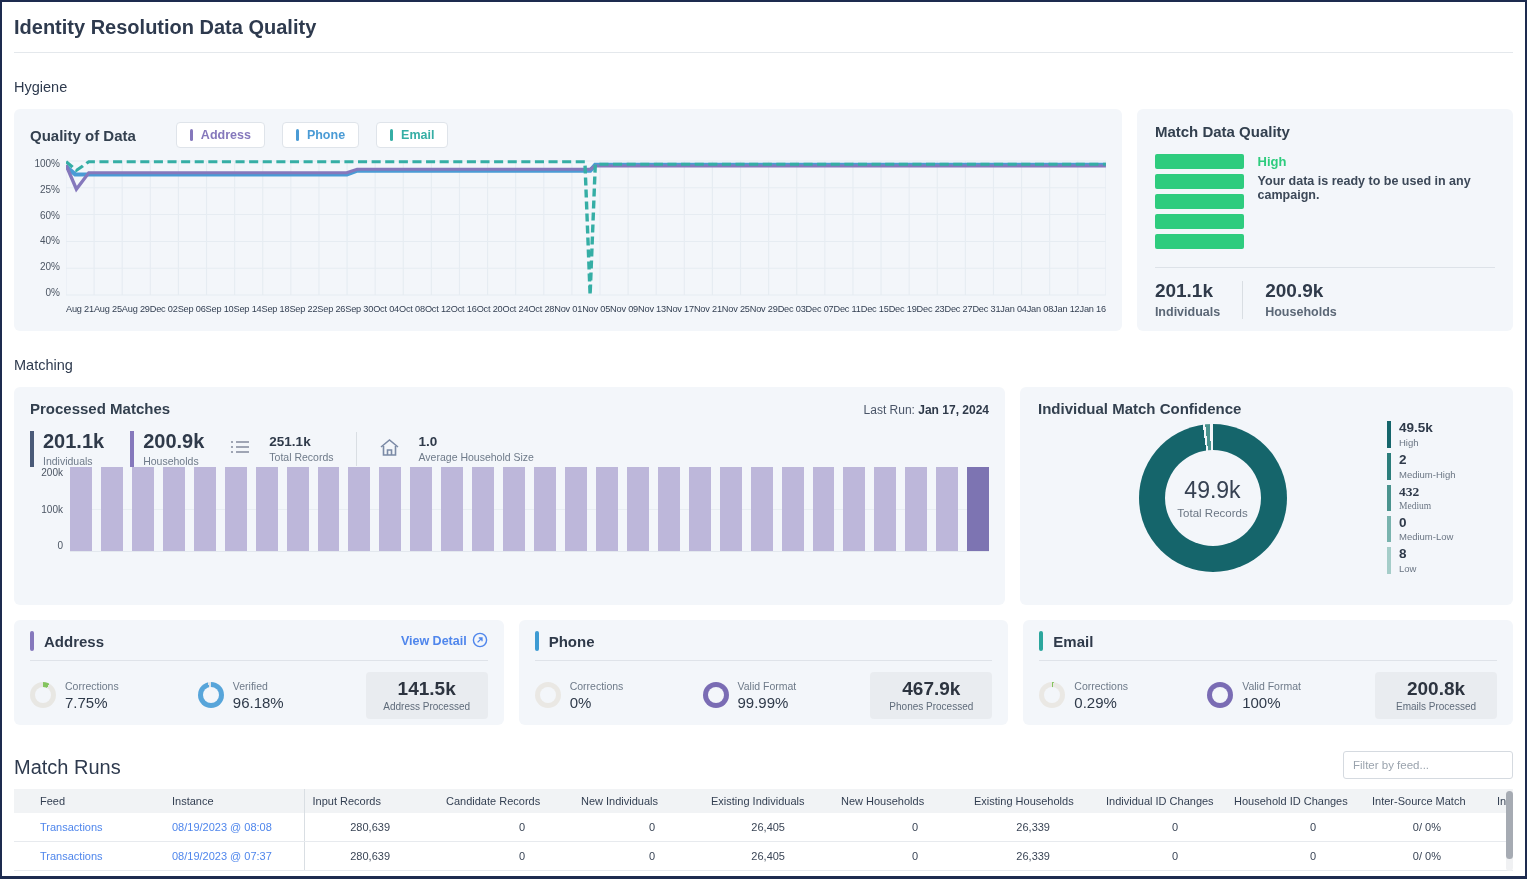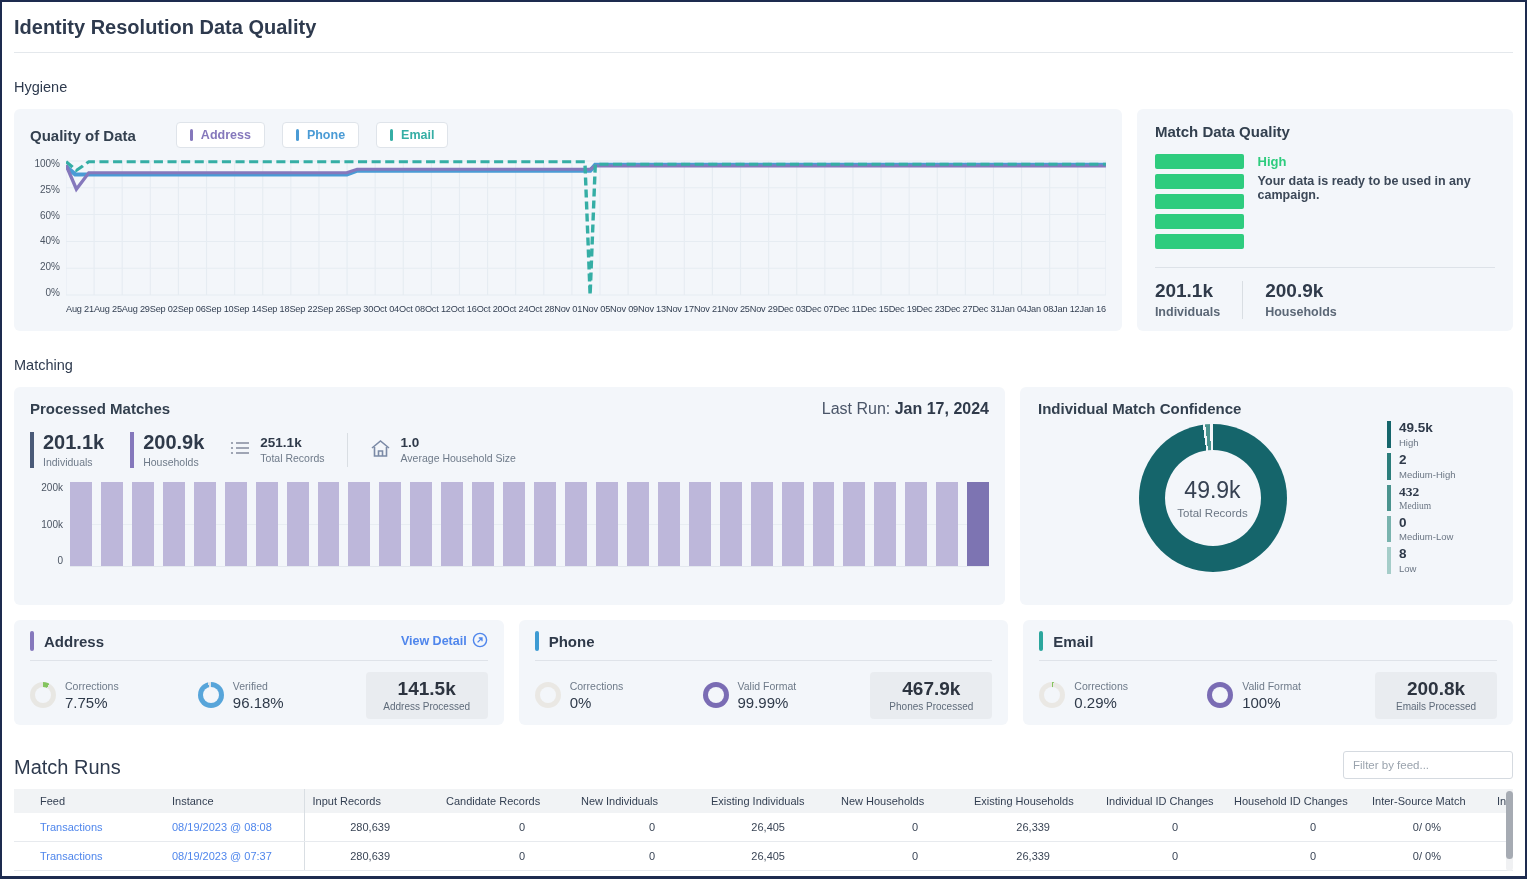--- a/index.html
+++ b/index.html
@@ -212,7 +212,7 @@
           <span>Aug 21</span>
           <span>Aug 25</span>
           <span>Aug 29</span>
-          <span>Sep 02</span>
+          <span>Dec 02</span>
           <span>Sep 06</span>
           <span>Sep 10</span>
           <span>Sep 14</span>

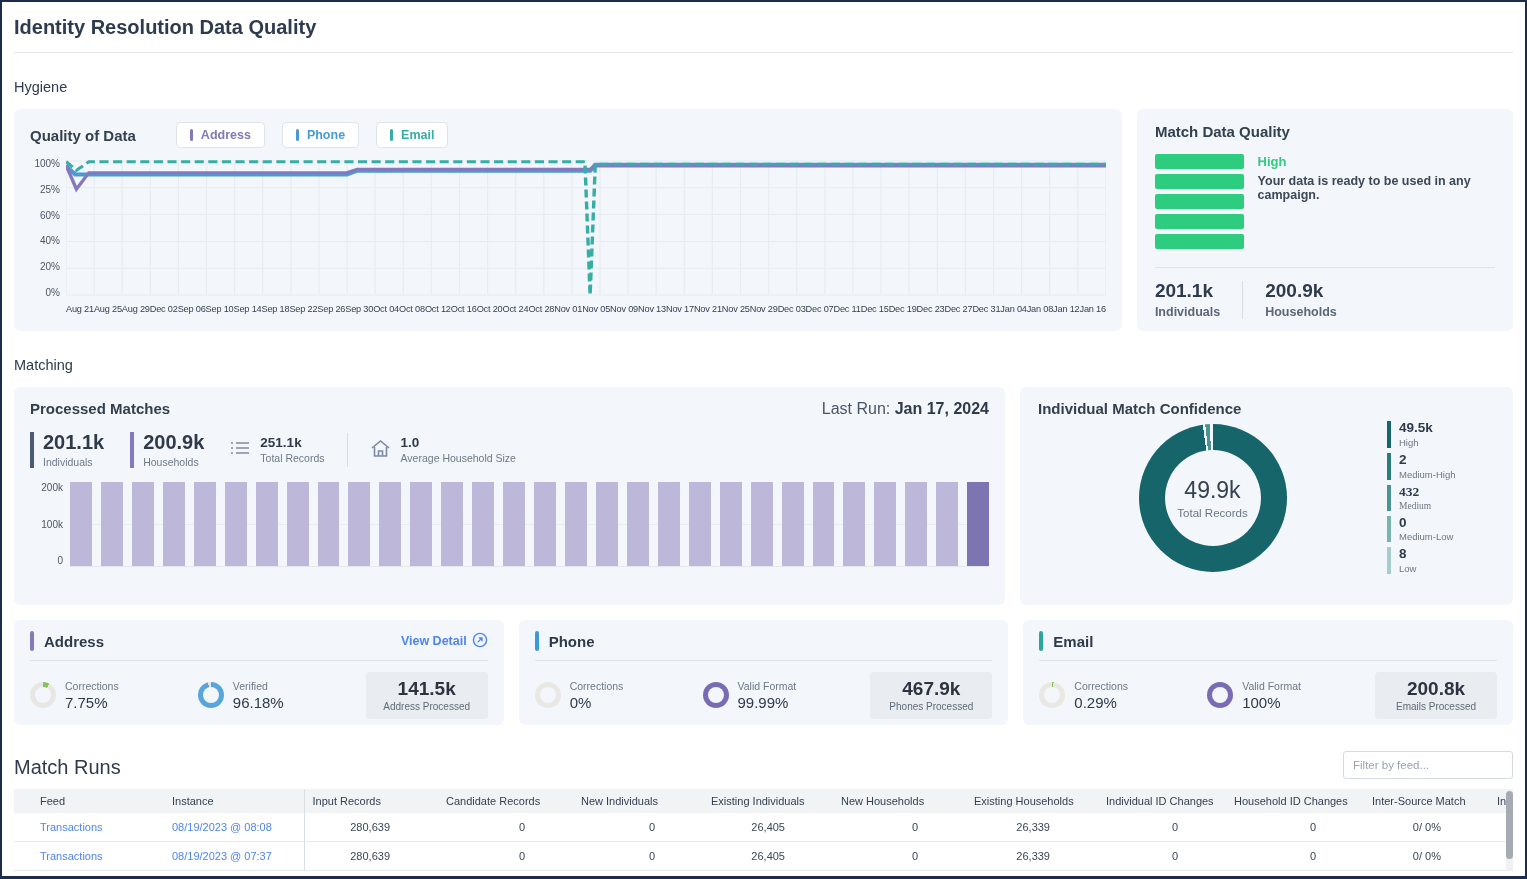--- a/index.html
+++ b/index.html
@@ -47,7 +47,7 @@
   
   .pm-card{flex:1;height:218px;padding:13px 16px;}
   .pm-head{display:flex;justify-content:space-between;align-items:baseline;}
-  .pm-lastrun{font-size:16px;color:#4a5568;text-align:right;}
+  .pm-lastrun{font-size:12px;color:#4a5568;text-align:right;}
   .pm-lastrun b{color:#2f3a4a;}
   .pm-stats{display:flex;align-items:center;margin-top:14px;}
   .pm-stat{border-left:4px solid #888;padding-left:9px;margin-right:26px;}

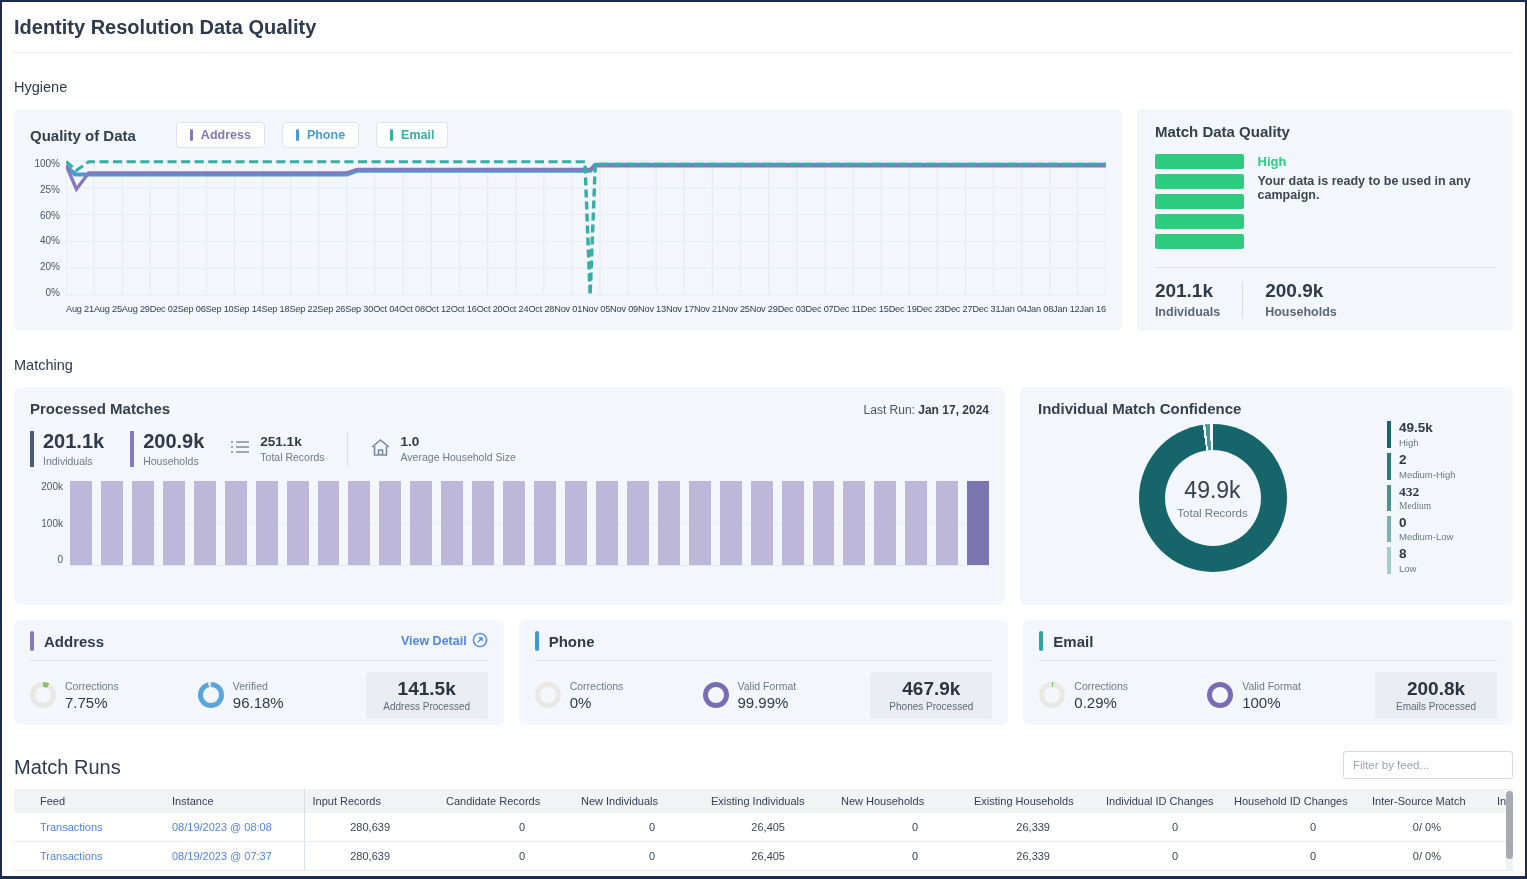--- a/index.html
+++ b/index.html
@@ -53,7 +53,7 @@
   .pm-stat{border-left:4px solid #888;padding-left:9px;margin-right:26px;}
   .pm-stat .v{font-size:20px;font-weight:bold;line-height:1;}
   .pm-stat .l{font-size:10.5px;color:#6e7a89;margin-top:4px;}
-  .pm-icostat{display:flex;align-items:center;gap:10px;margin-right:0;}
+  .pm-icostat{display:flex;align-items:center;gap:19px;margin-right:0;}
   .pm-icostat .v{font-size:13.5px;font-weight:bold;line-height:1;}
   .pm-icostat .l{font-size:10.5px;color:#6e7a89;margin-top:3px;}
   .pm-vline{width:1px;background:#d9dee3;height:34px;margin:0 22px;}

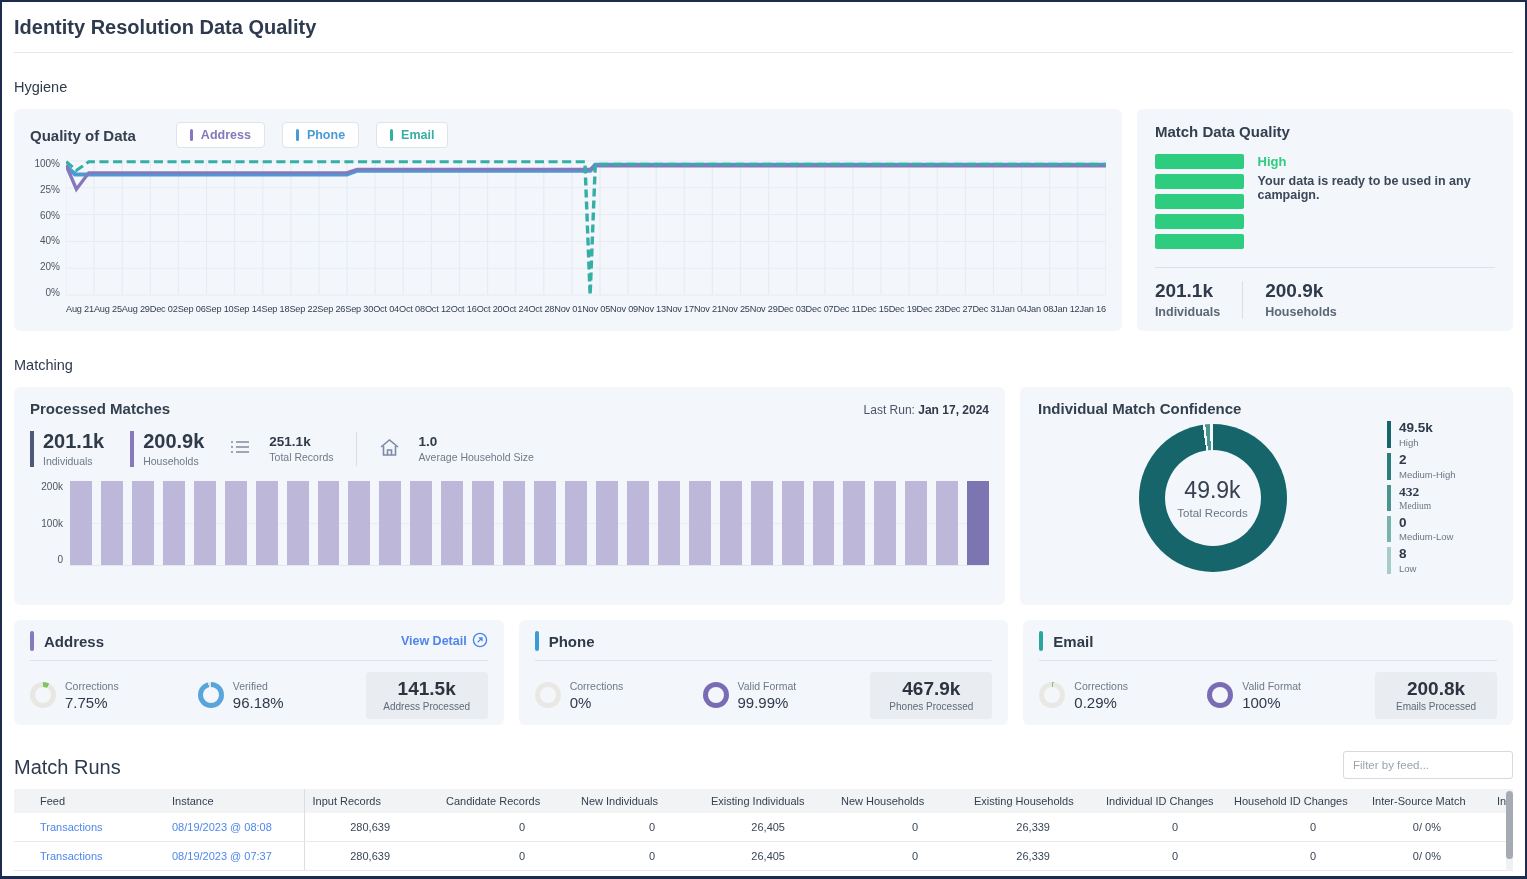--- a/index.html
+++ b/index.html
@@ -57,7 +57,7 @@
   .pm-icostat .v{font-size:13.5px;font-weight:bold;line-height:1;}
   .pm-icostat .l{font-size:10.5px;color:#6e7a89;margin-top:3px;}
   .pm-vline{width:1px;background:#d9dee3;height:34px;margin:0 22px;}
-  .pm-chartwrap{display:flex;margin-top:14px;}
+  .pm-chartwrap{display:flex;}
   .pm-yaxis{width:40px;height:84px;display:flex;flex-direction:column;justify-content:space-between;
     text-align:right;padding-right:7px;font-size:10px;color:#4b5563;box-sizing:border-box;}
   .pm-plot{flex:1;height:84px;position:relative;border-bottom:1px solid #e3e8ee;}

